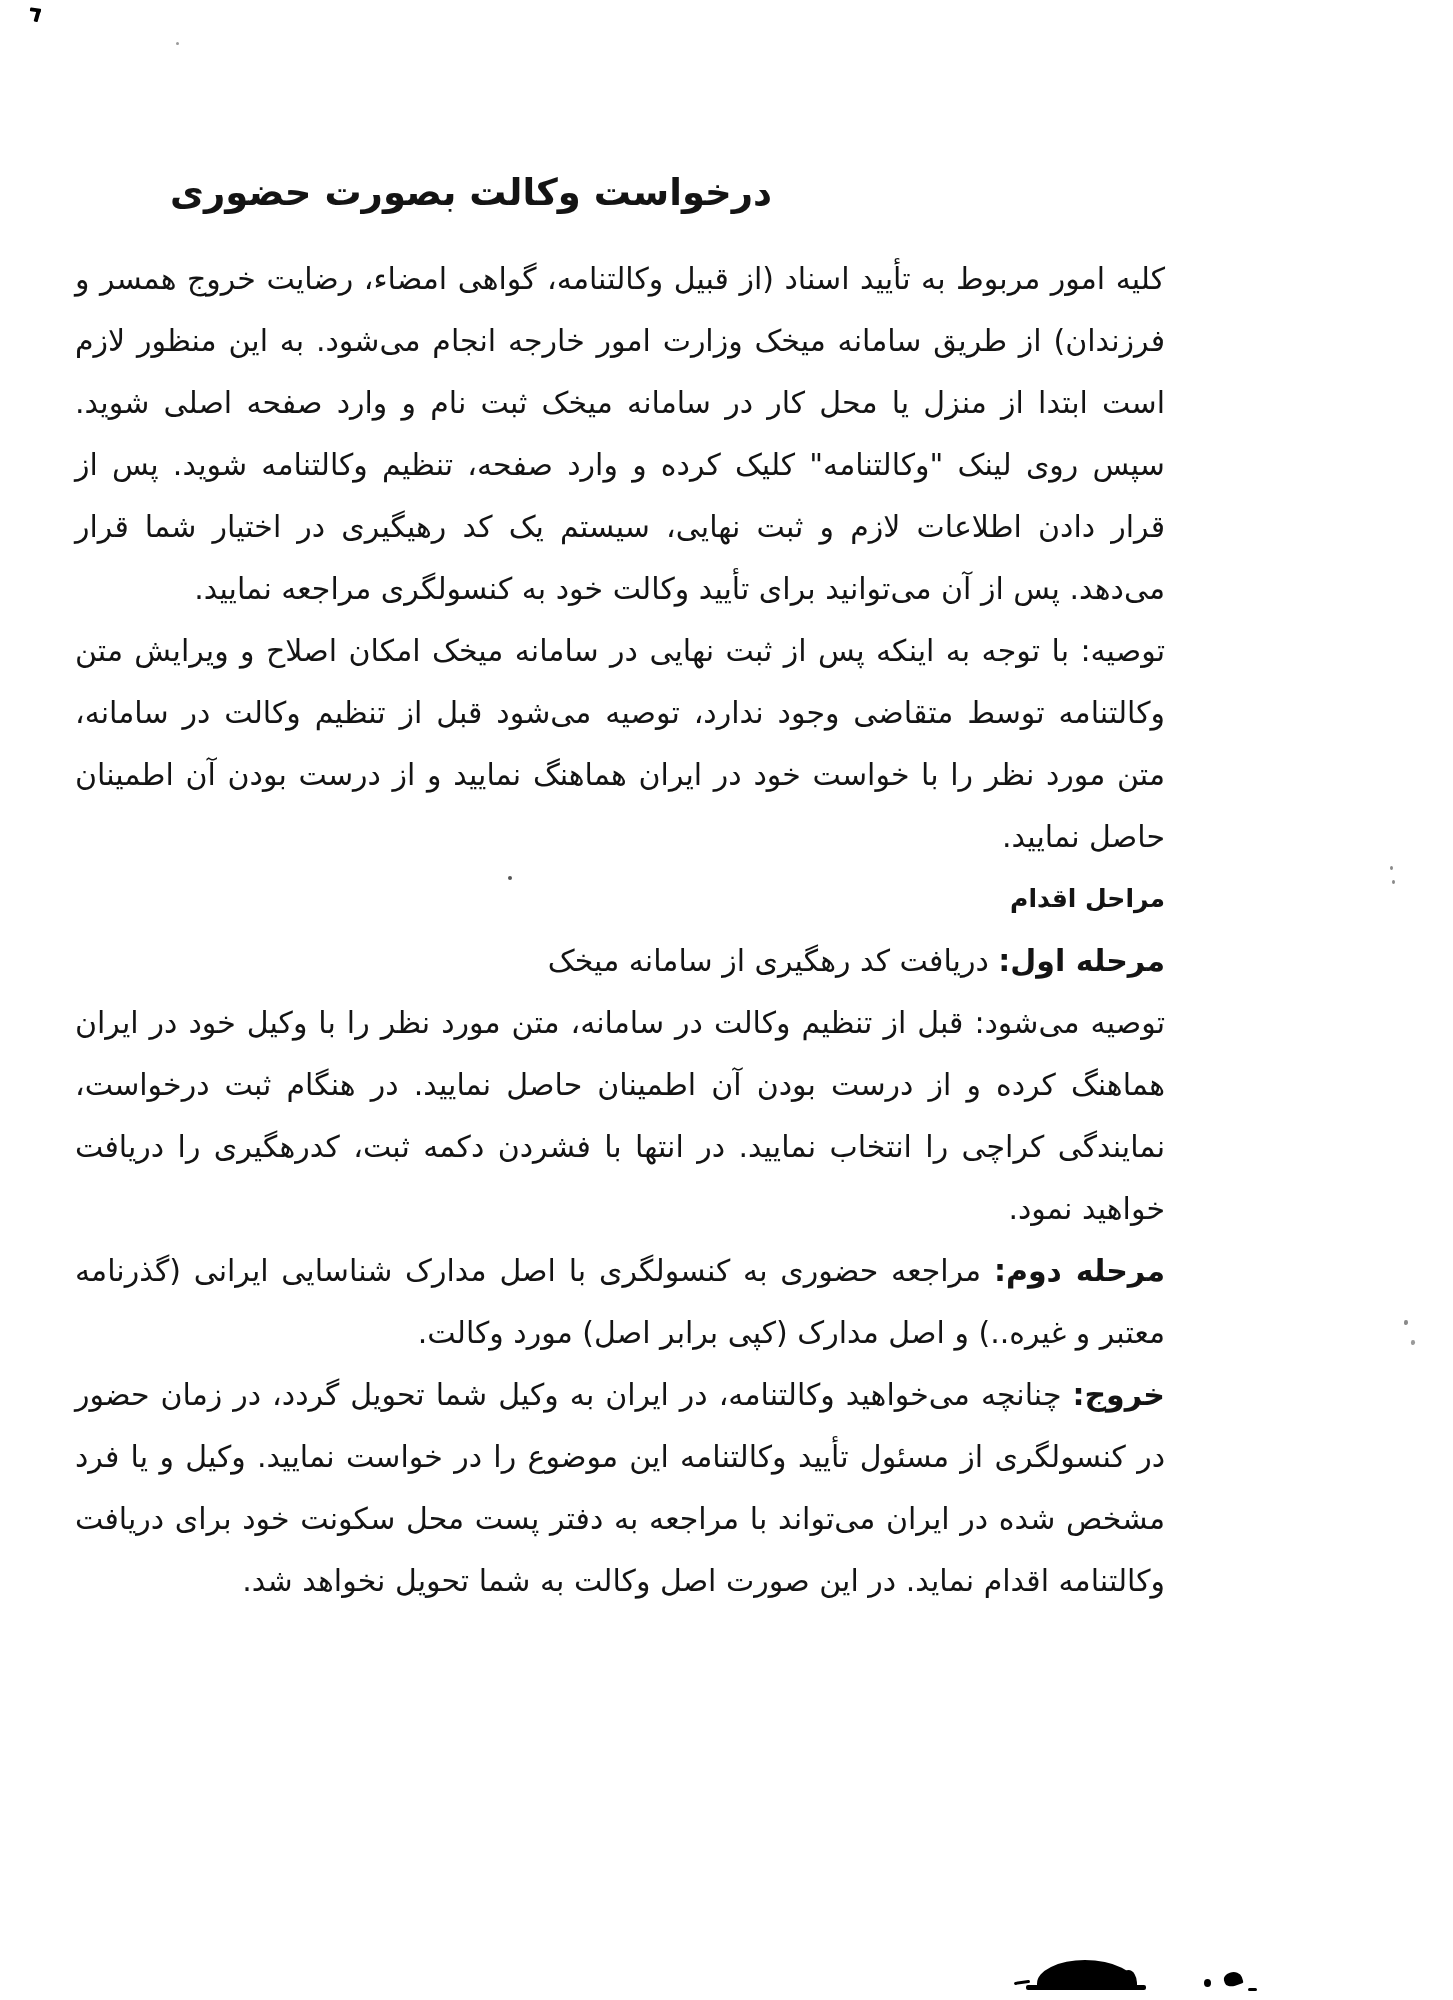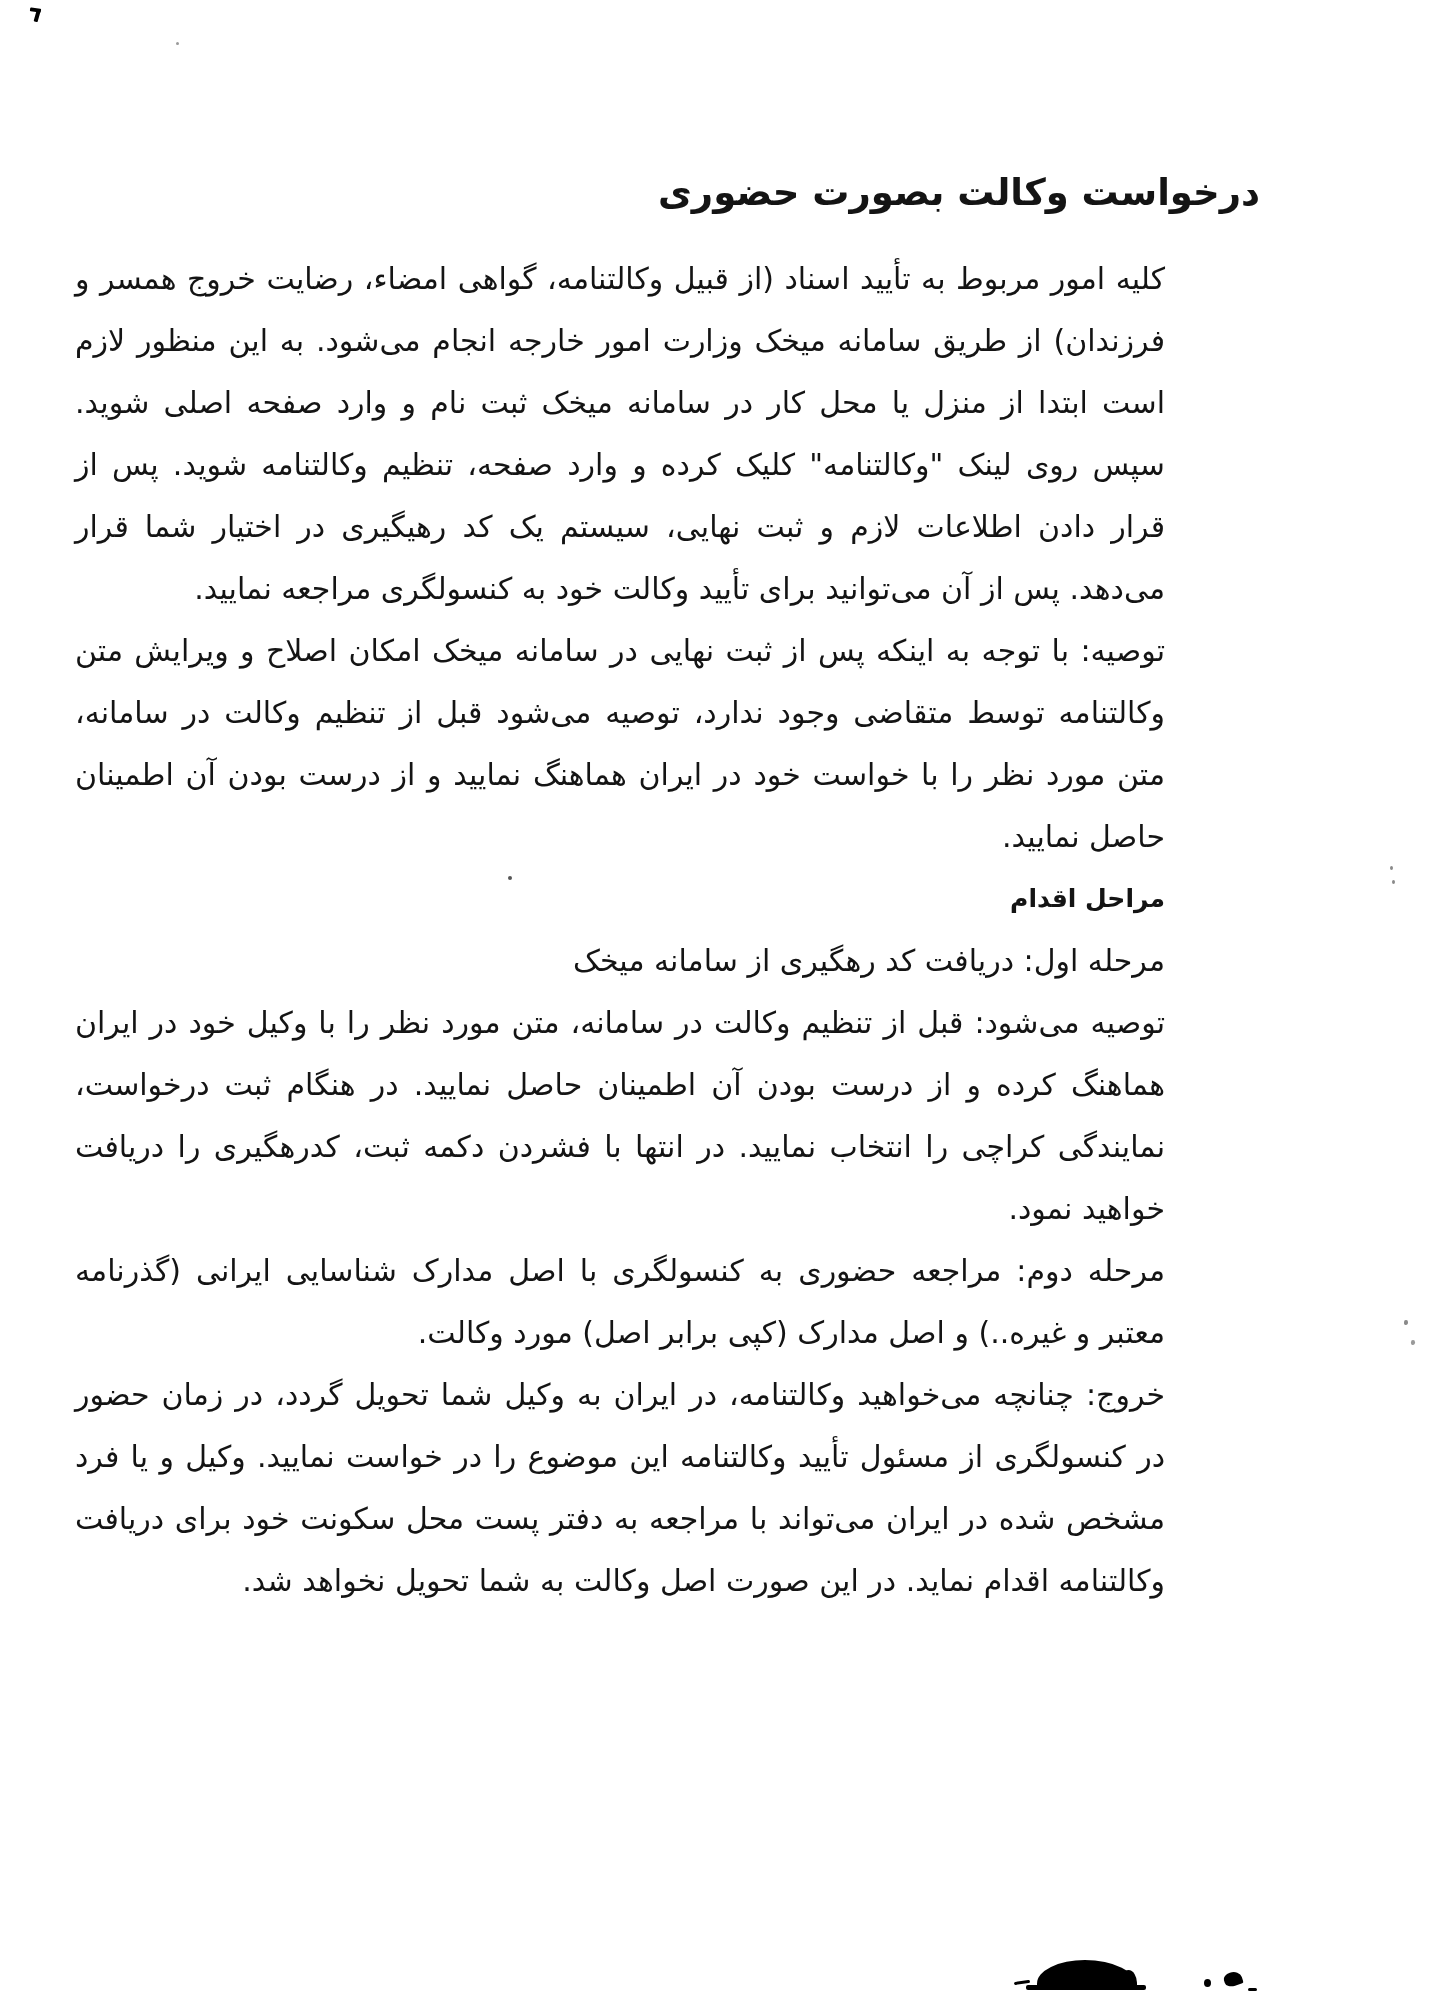--- a/index.html
+++ b/index.html
@@ -32,7 +32,7 @@
     font-weight: bold;
     line-height: 54px;
     margin: 0 0 28px 0;
-    text-align: right;
+    text-align: left;
     transform: translateX(95px);
   }
   .para {

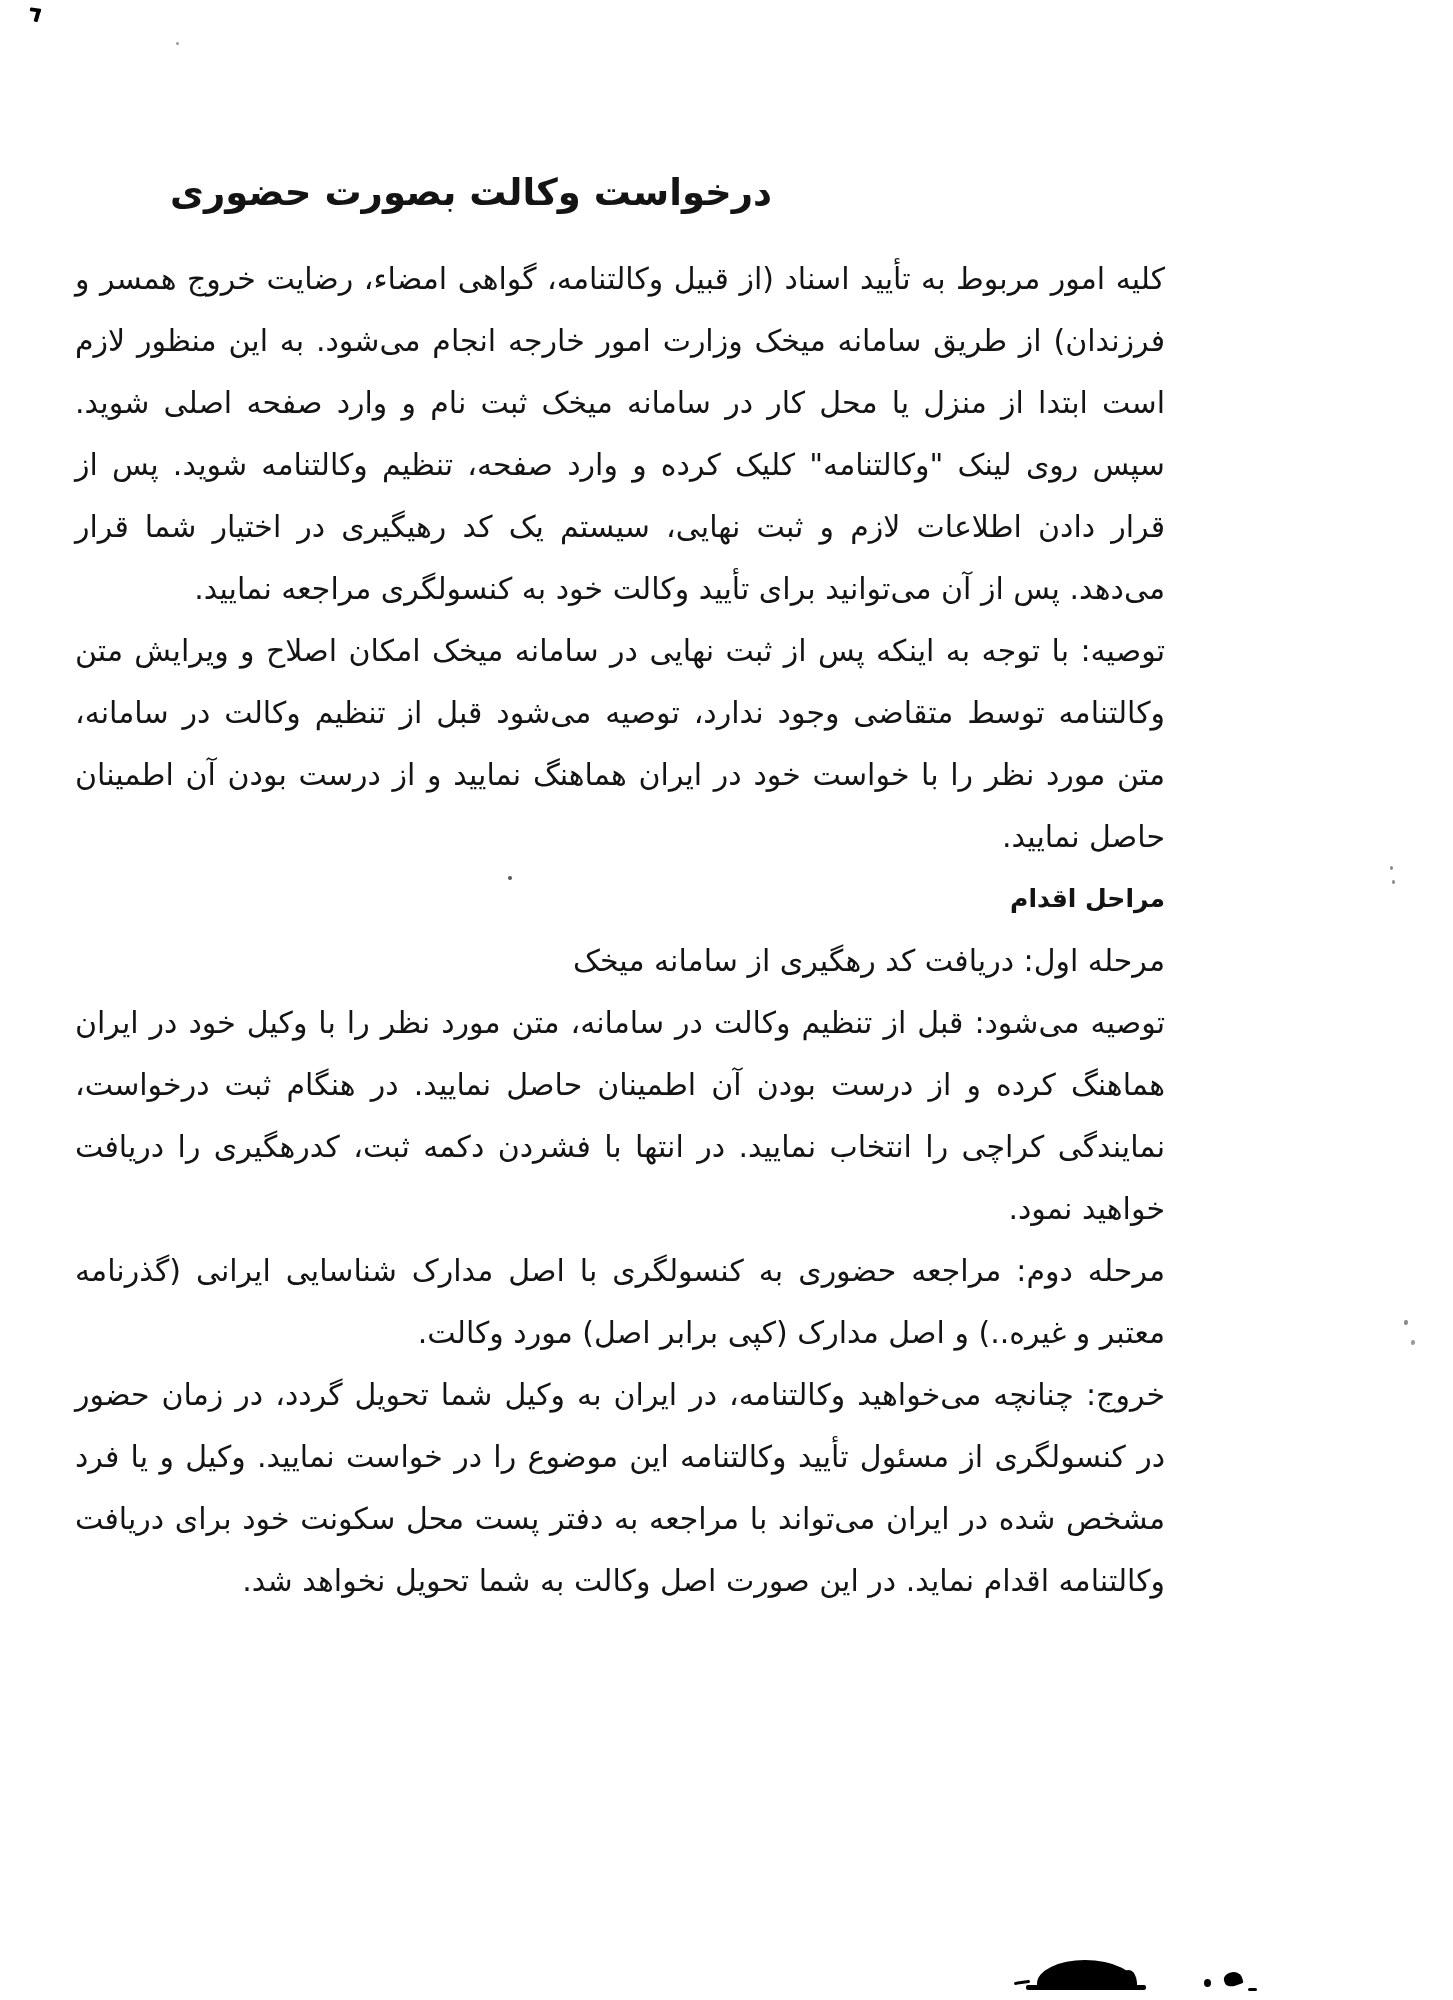--- a/index.html
+++ b/index.html
@@ -44,7 +44,7 @@
     margin: 0;
     line-height: 62px;
   }
-  .bold { font-weight: normal; margin-top: 48px; }
+  .bold { font-weight: bold; margin-top: 48px; }
 
   
   .artifact { position: absolute; }

